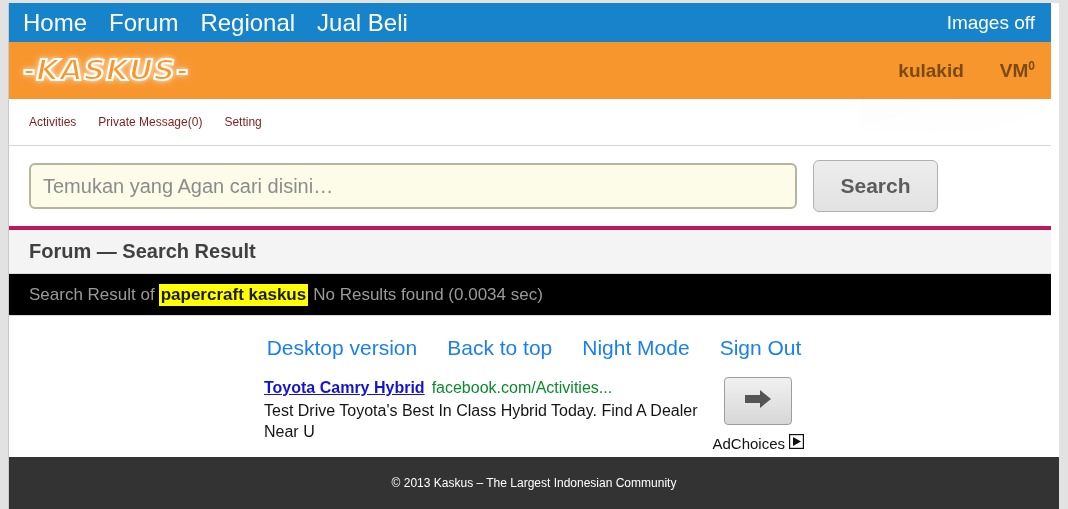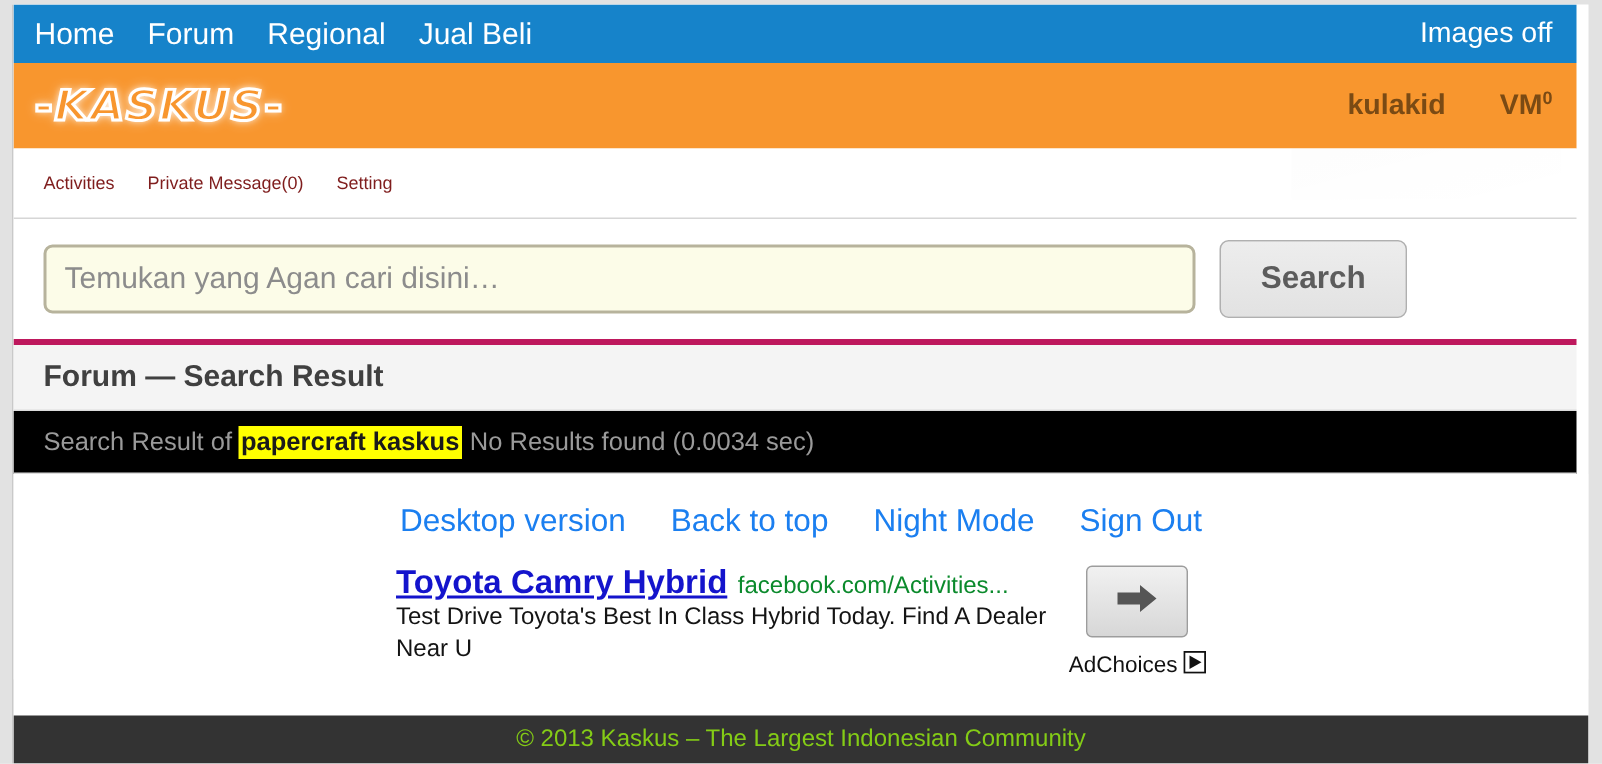--- a/index.html
+++ b/index.html
@@ -54,7 +54,7 @@
   .topnav a {
     color: #ffffff;
     text-decoration: none;
-    font-size: 20px;
+    font-size: 24px;
     line-height: 20px;
     white-space: nowrap;
   }

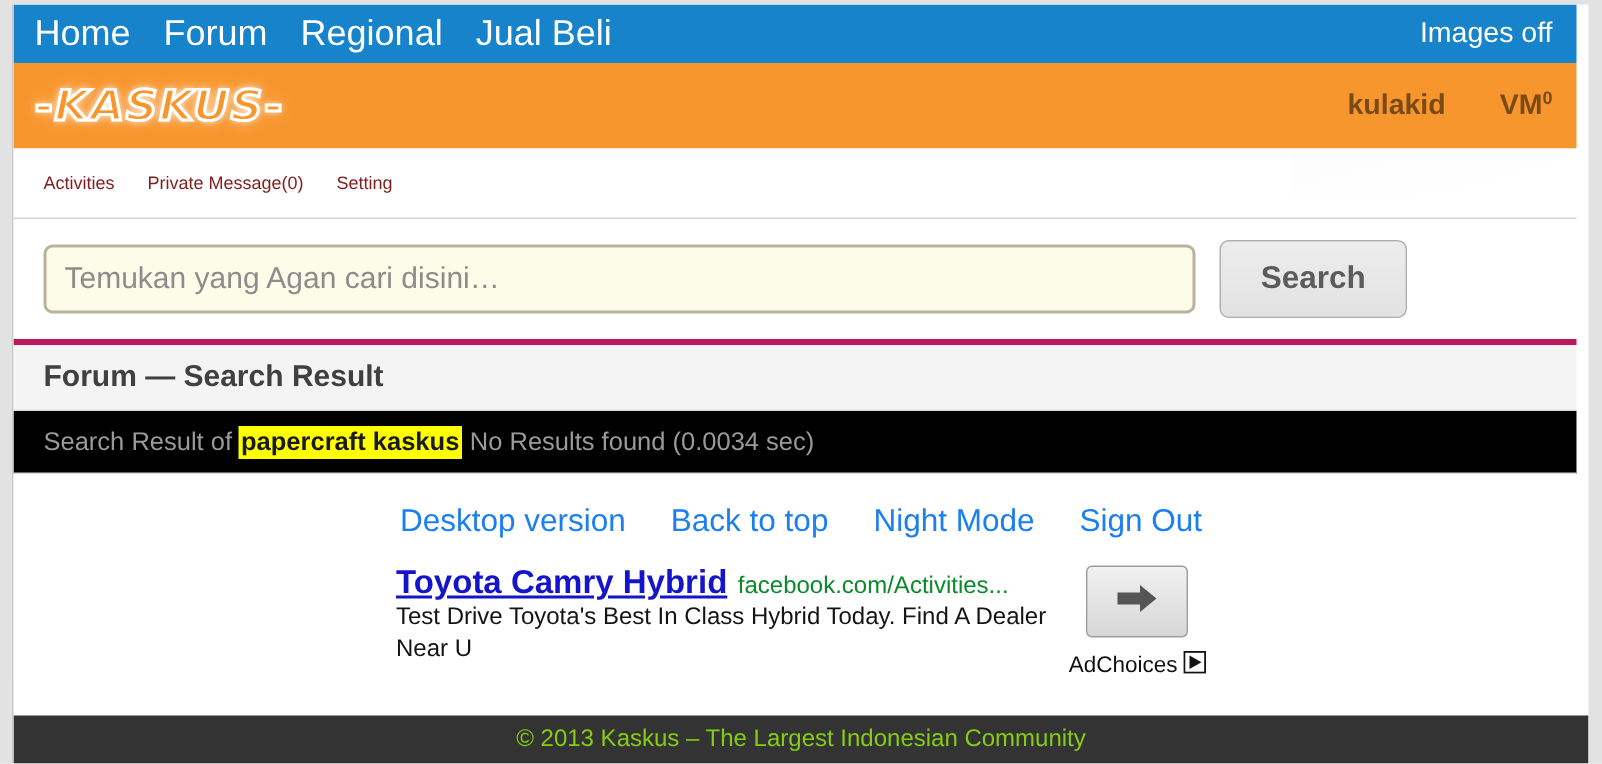--- a/index.html
+++ b/index.html
@@ -257,7 +257,7 @@
   .ad-title {
     color: #1414cc;
     font-weight: bold;
-    font-size: 22px;
+    font-size: 16px;
     text-decoration: underline;
     line-height: 22px;
     white-space: nowrap;

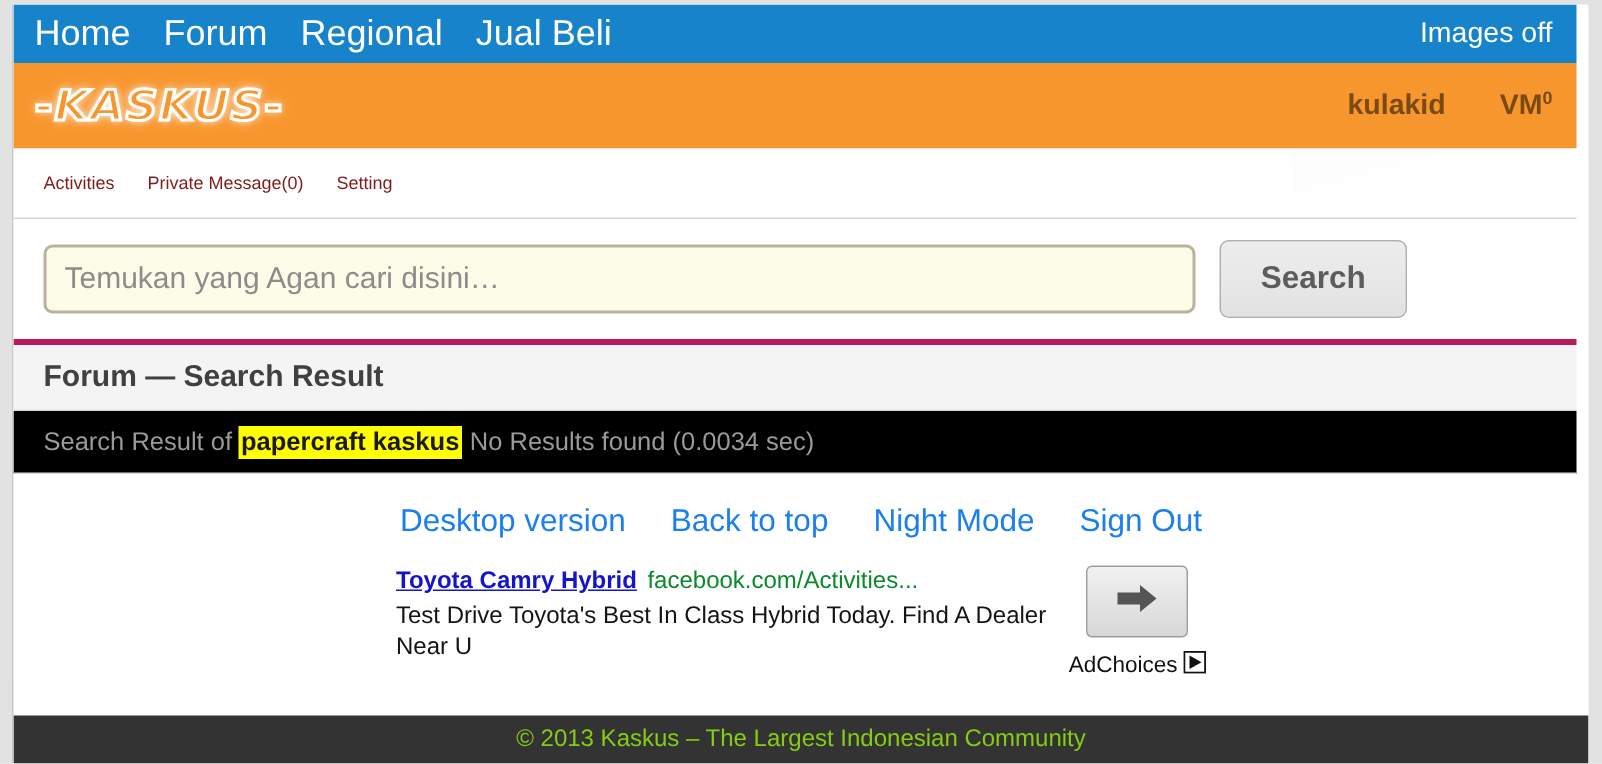--- a/index.html
+++ b/index.html
@@ -309,10 +309,10 @@
     left: 0;
     bottom: 0;
     width: 1050px;
-    height: 32px;
+    height: 52px;
     background: #333333;
-    color: #84cc16;
-    font-size: 16px;
+    color: #ffffff;
+    font-size: 12px;
     display: flex;
     align-items: center;
     justify-content: center;

